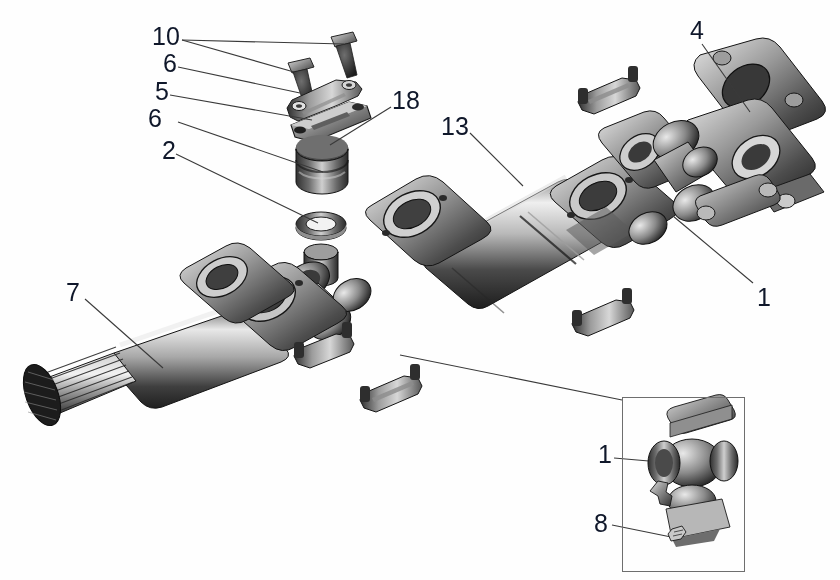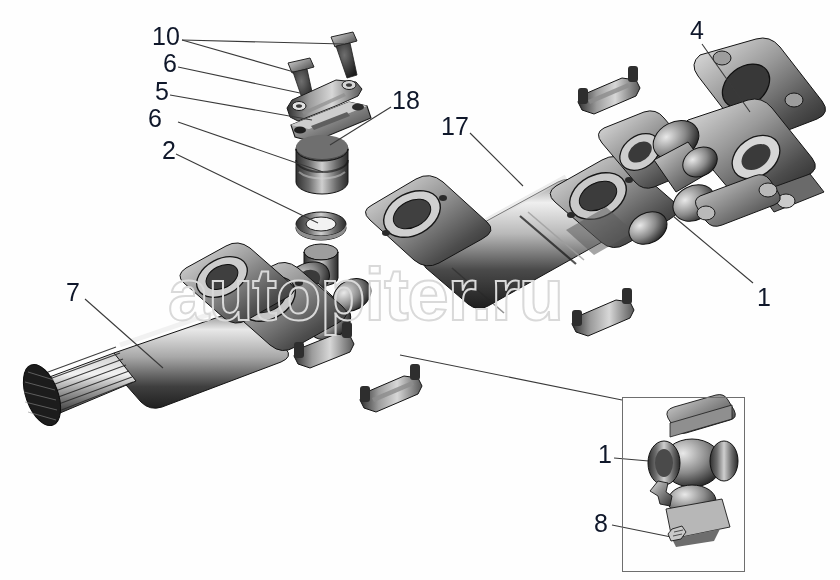--- a/index.html
+++ b/index.html
@@ -331,7 +331,7 @@
       <div class="label" style="left: 148px; top: 106px;">6</div>
       <div class="label" style="left: 162px; top: 138px;">2</div>
       <div class="label" style="left: 392px; top: 88px;">18</div>
-      <div class="label" style="left: 441px; top: 114px;">17</div>
+      <div class="label" style="left: 441px; top: 114px;">13</div>
       <div class="label" style="left: 690px; top: 18px;">4</div>
       <div class="label" style="left: 757px; top: 285px;">1</div>
       <div class="label" style="left: 66px; top: 280px;">7</div>

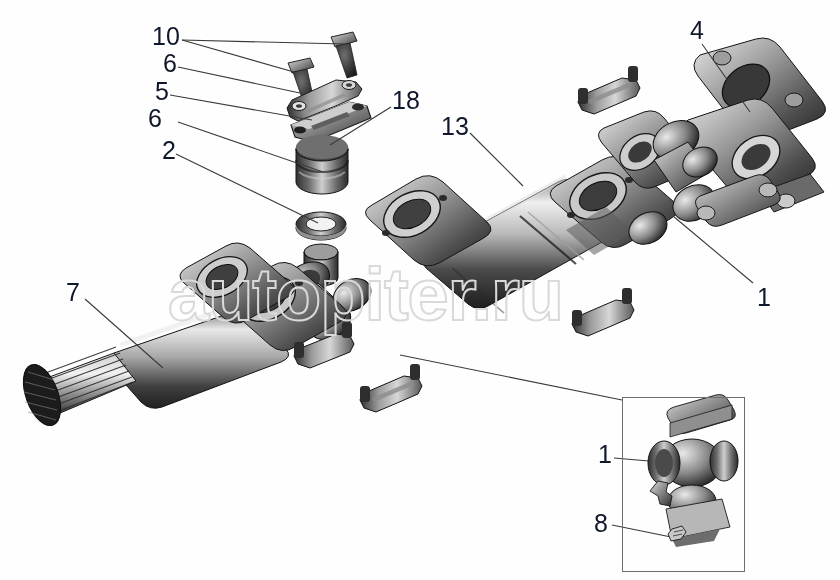--- a/index.html
+++ b/index.html
@@ -320,7 +320,6 @@
     </g>
   </svg>
 
-  <div class="wm">autopiter.ru</div>
 
   <div class="inset"></div>
 

